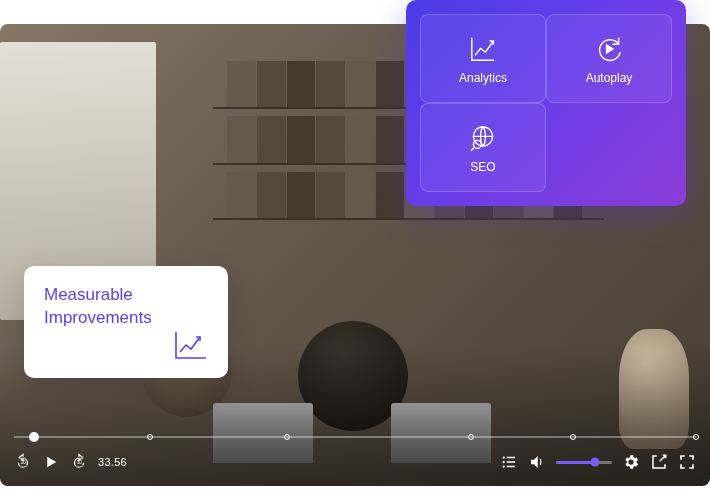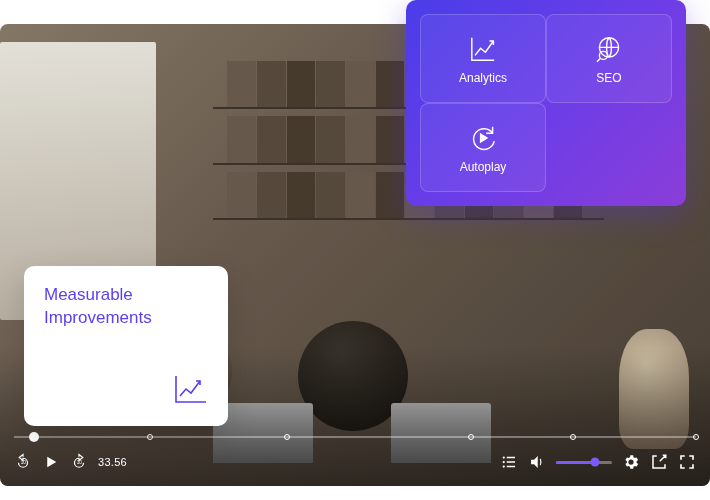--- a/index.html
+++ b/index.html
@@ -365,6 +365,14 @@
   </div>
   <div class="feature-tile">
     <svg viewBox="0 0 40 40" fill="none" stroke="#fff" stroke-width="1.8">
+      <path d="M32 14a13 13 0 10 2 10"></path>
+      <path d="M32 6v8h-8"></path>
+      <path d="M17 15v10l8-5z" fill="#fff"></path>
+    </svg>
+    <span class="feature-label">Autoplay</span>
+  </div>
+  <div class="feature-tile">
+    <svg viewBox="0 0 40 40" fill="none" stroke="#fff" stroke-width="1.8">
       <circle cx="20" cy="18" r="12"></circle>
       <path d="M8 18h24M20 6c4 4 4 20 0 24M20 6c-4 4-4 20 0 24"></path>
       <circle cx="13" cy="28" r="5"></circle>
@@ -372,14 +380,6 @@
     </svg>
     <span class="feature-label">SEO</span>
   </div>
-  <div class="feature-tile">
-    <svg viewBox="0 0 40 40" fill="none" stroke="#fff" stroke-width="1.8">
-      <path d="M32 14a13 13 0 10 2 10"></path>
-      <path d="M32 6v8h-8"></path>
-      <path d="M17 15v10l8-5z" fill="#fff"></path>
-    </svg>
-    <span class="feature-label">Autoplay</span>
-  </div>
 </div>
 
 </body></html>

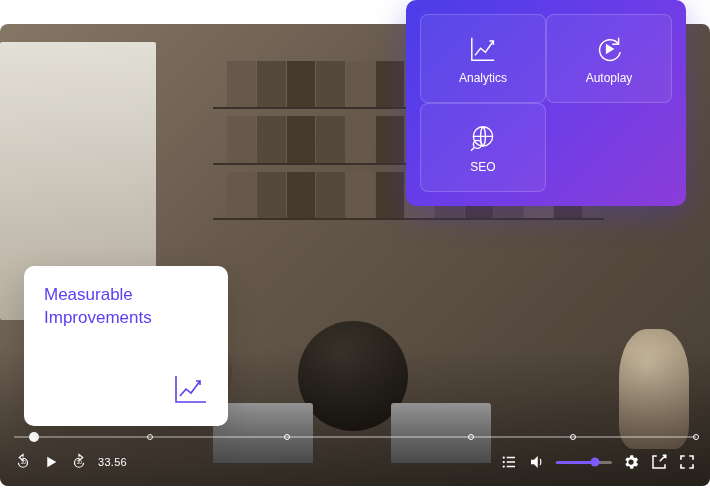--- a/index.html
+++ b/index.html
@@ -64,7 +64,7 @@
       top: 266px;
       left: 24px;
       width: 204px;
-      height: 160px;
+      height: 112px;
       background: #fff;
       border-radius: 10px;
       padding: 18px 20px;

